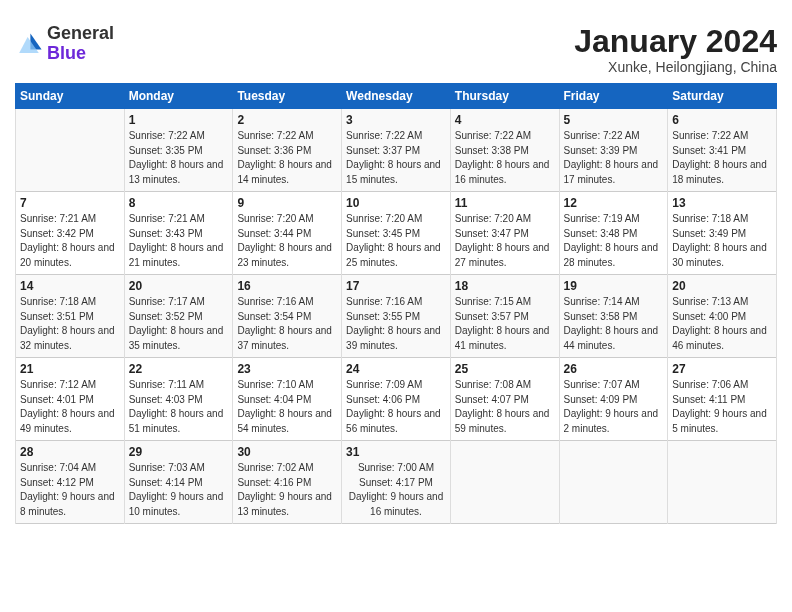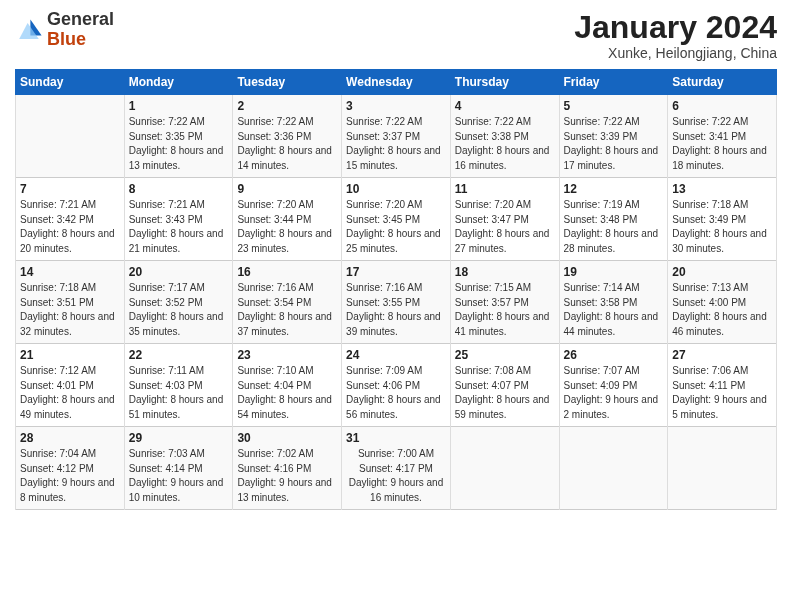--- a/index.html
+++ b/index.html
@@ -13,7 +13,7 @@
     .container {
       width: 792px;
       height: 612px;
-      padding: 10px 15px 10px 15px;
+      padding: 24px 15px 10px 15px;
       background: #fff;
     }
     .header-row {

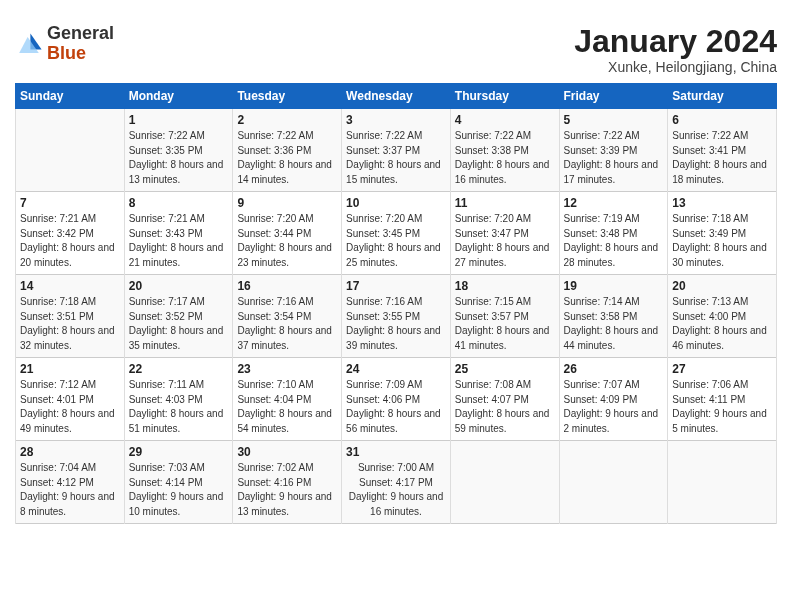--- a/index.html
+++ b/index.html
@@ -32,7 +32,7 @@
       color: #333;
       line-height: 1.1;
     }
-    .logo-text .blue { color: #c2410c; }
+    .logo-text .blue { color: #6d28d9; }
     .logo-icon {
       width: 28px;
       height: 28px;

